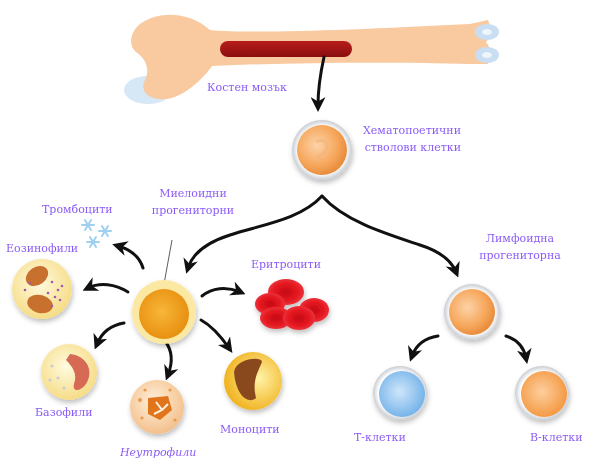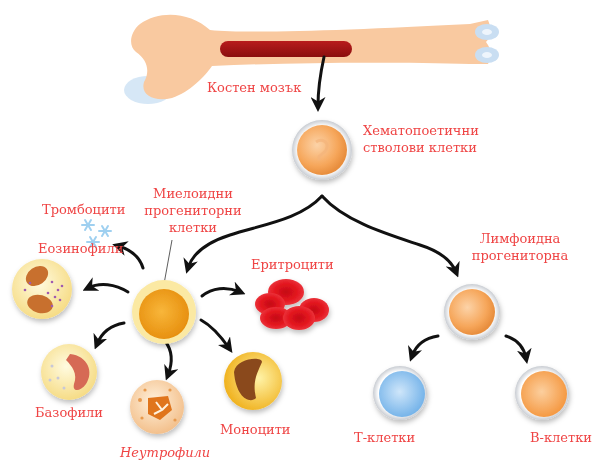--- a/index.html
+++ b/index.html
@@ -6,7 +6,7 @@
   body { width: 600px; height: 472px; position: relative; overflow: hidden;
          font-family: "DejaVu Serif", "Liberation Serif", serif; color: #2a2a2a; }
   #diagram { position: absolute; left: 0; top: 0; width: 600px; height: 472px; }
-  .lbl { position: absolute; font-size: 13px; line-height: 17px; white-space: nowrap; color: #ef4444; }
+  .lbl { position: absolute; font-size: 11px; line-height: 17px; white-space: nowrap; color: #8b5cf6; }
   .lbl.center { text-align: center; }
 </style>
 </head>

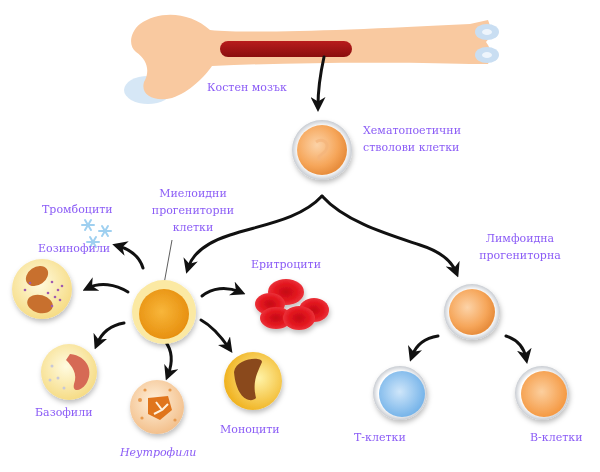--- a/index.html
+++ b/index.html
@@ -190,7 +190,7 @@
 
 <div class="lbl" style="left:207px; top:79px;">Костен мозък</div>
 
-<div class="lbl" style="left:363px; top:122px;">
+<div class="lbl" style="left:363px; top:122px;text-align:right;">
   <div>Хематопоетични</div>
   <div>стволови клетки</div>
 </div>

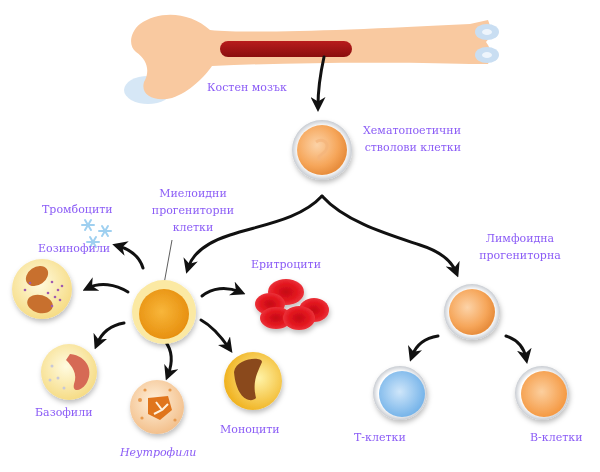--- a/index.html
+++ b/index.html
@@ -198,7 +198,6 @@
 <div class="lbl center" style="left:138px; top:185px; width:110px;">
   <div>Миелоидни</div>
   <div>прогениторни</div>
-  <div>клетки</div>
 </div>
 
 <div class="lbl center" style="left:465px; top:230px; width:110px;">

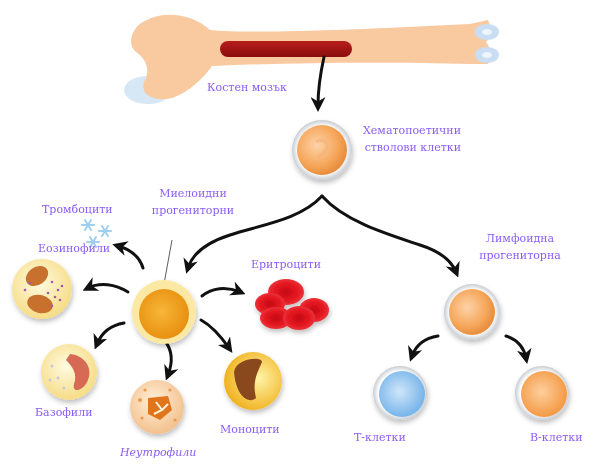--- a/index.html
+++ b/index.html
@@ -206,7 +206,7 @@
 </div>
 
 <div class="lbl" style="left:42px; top:201px;">Тромбоцити</div>
-<div class="lbl" style="left:6px; top:240px;margin-left:32px;">Еозинофили</div>
+<div class="lbl" style="left:6px; top:240px;">Еозинофили</div>
 <div class="lbl" style="left:251px; top:256px;">Еритроцити</div>
 <div class="lbl" style="left:35px; top:404px;">Базофили</div>
 <div class="lbl" style="left:120px; top:444px;font-style:italic;">Неутрофили</div>

